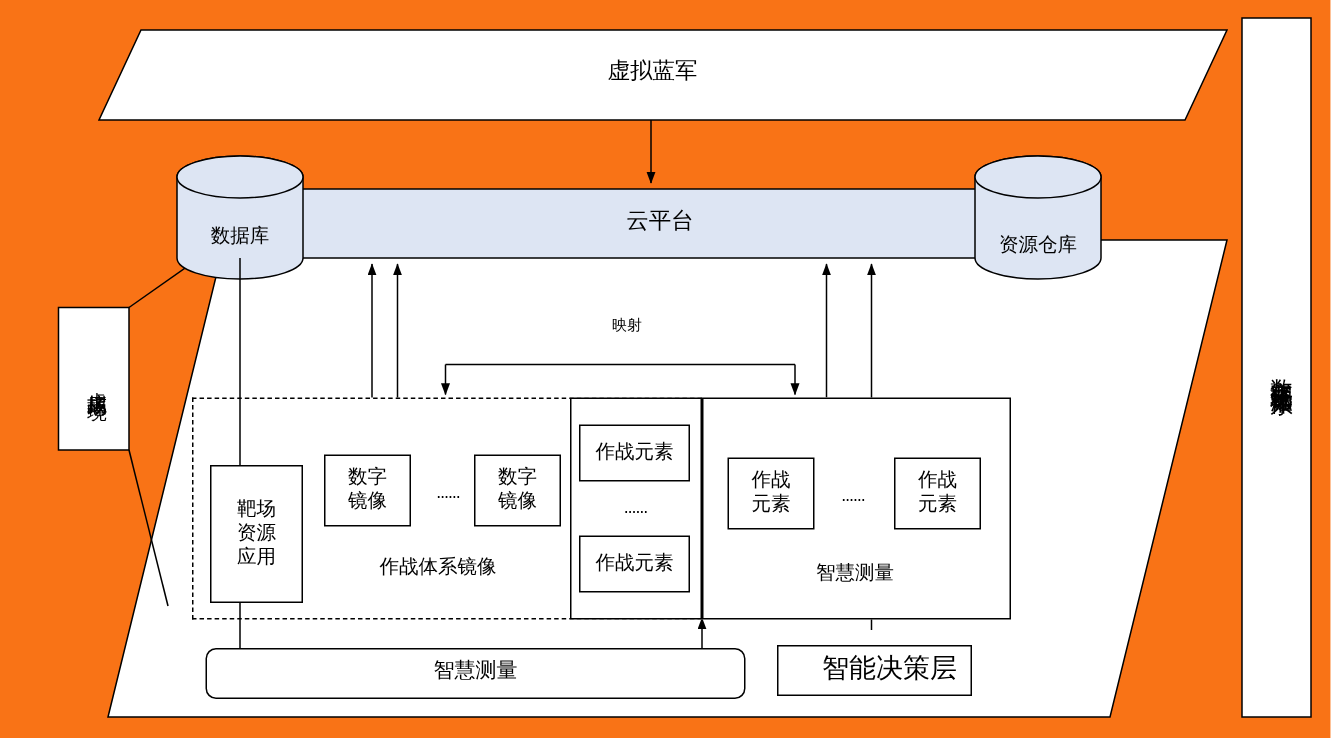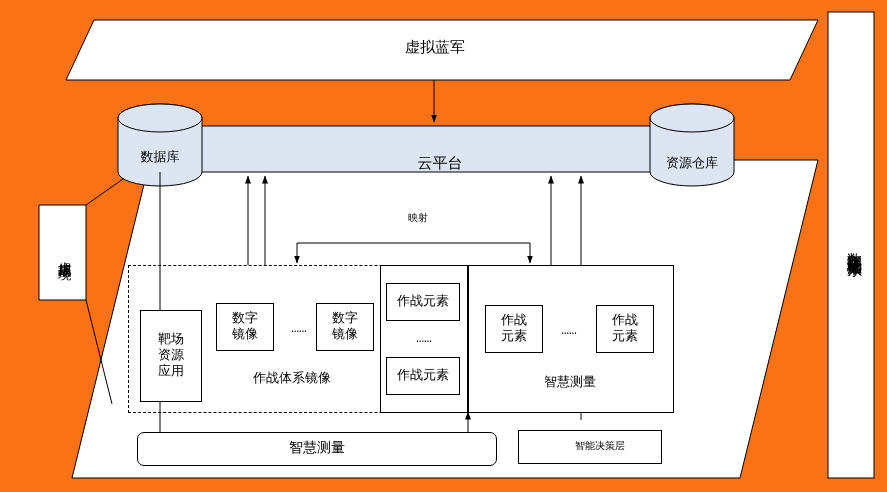--- a/index.html
+++ b/index.html
@@ -125,7 +125,7 @@
 
   <div class="lbl lbl-v" style="left:835px; top:130px; width:34px; height:232px; font-size:15px;">数字孪生靶场标准体系</div>
 
-  <div class="lbl" style="left:380px; top:152px; width:120px; height:26px; font-size:15px;">云平台</div>
+  <div class="lbl" style="left:380px; top:136px; width:120px; height:26px; font-size:15px;">云平台</div>
 
   <div class="lbl" style="left:122px; top:147px; width:76px; height:22px;">数据库</div>
 

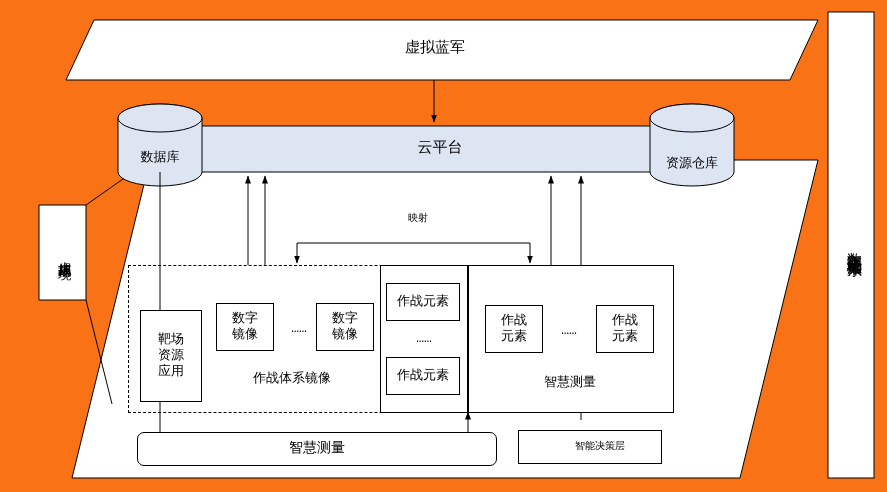--- a/index.html
+++ b/index.html
@@ -171,7 +171,7 @@
 
   <div class="box" style="left:137px; top:432px; width:360px; height:34px; font-size:14px;border-radius:7px;">智慧测量</div>
 
-  <div class="box" style="left:518px; top:430px; width:144px; height:34px; font-size:10px;padding-left:20px;">智能决策层</div>
+  <div class="box" style="left:518px; top:430px; width:130px; height:34px; font-size:18px;padding-left:20px;">智能决策层</div>
 
 </div>
 

